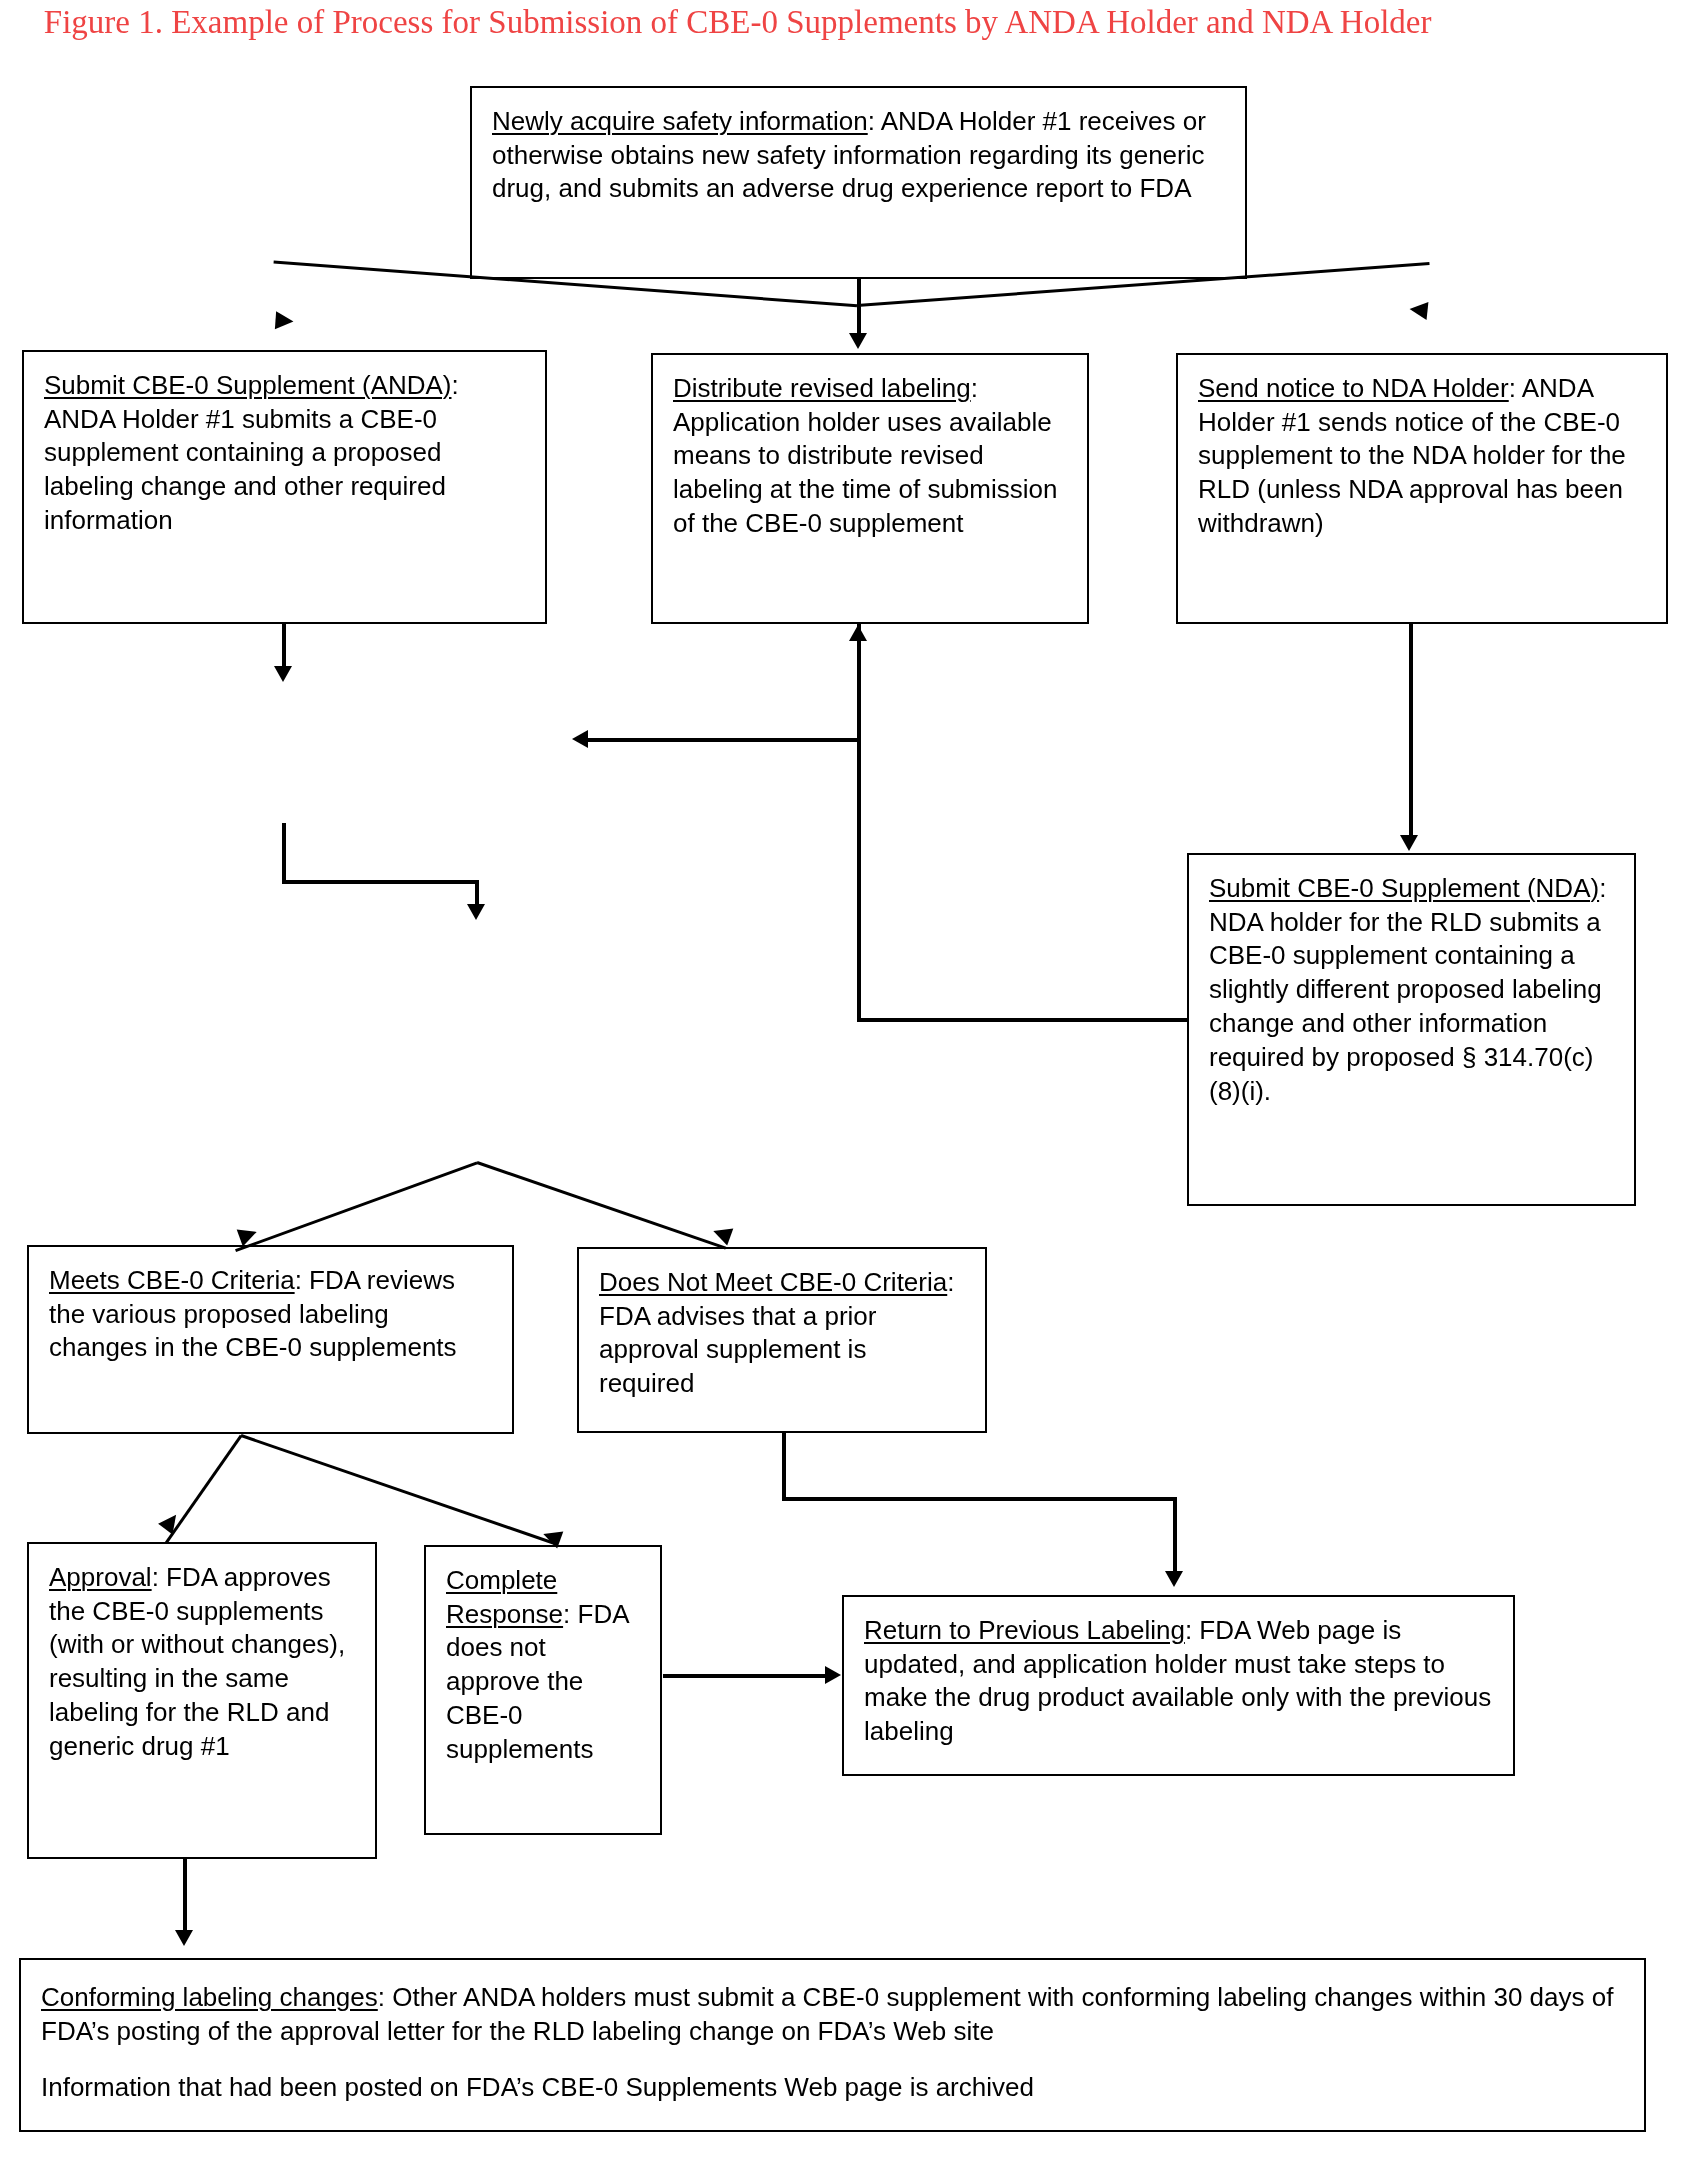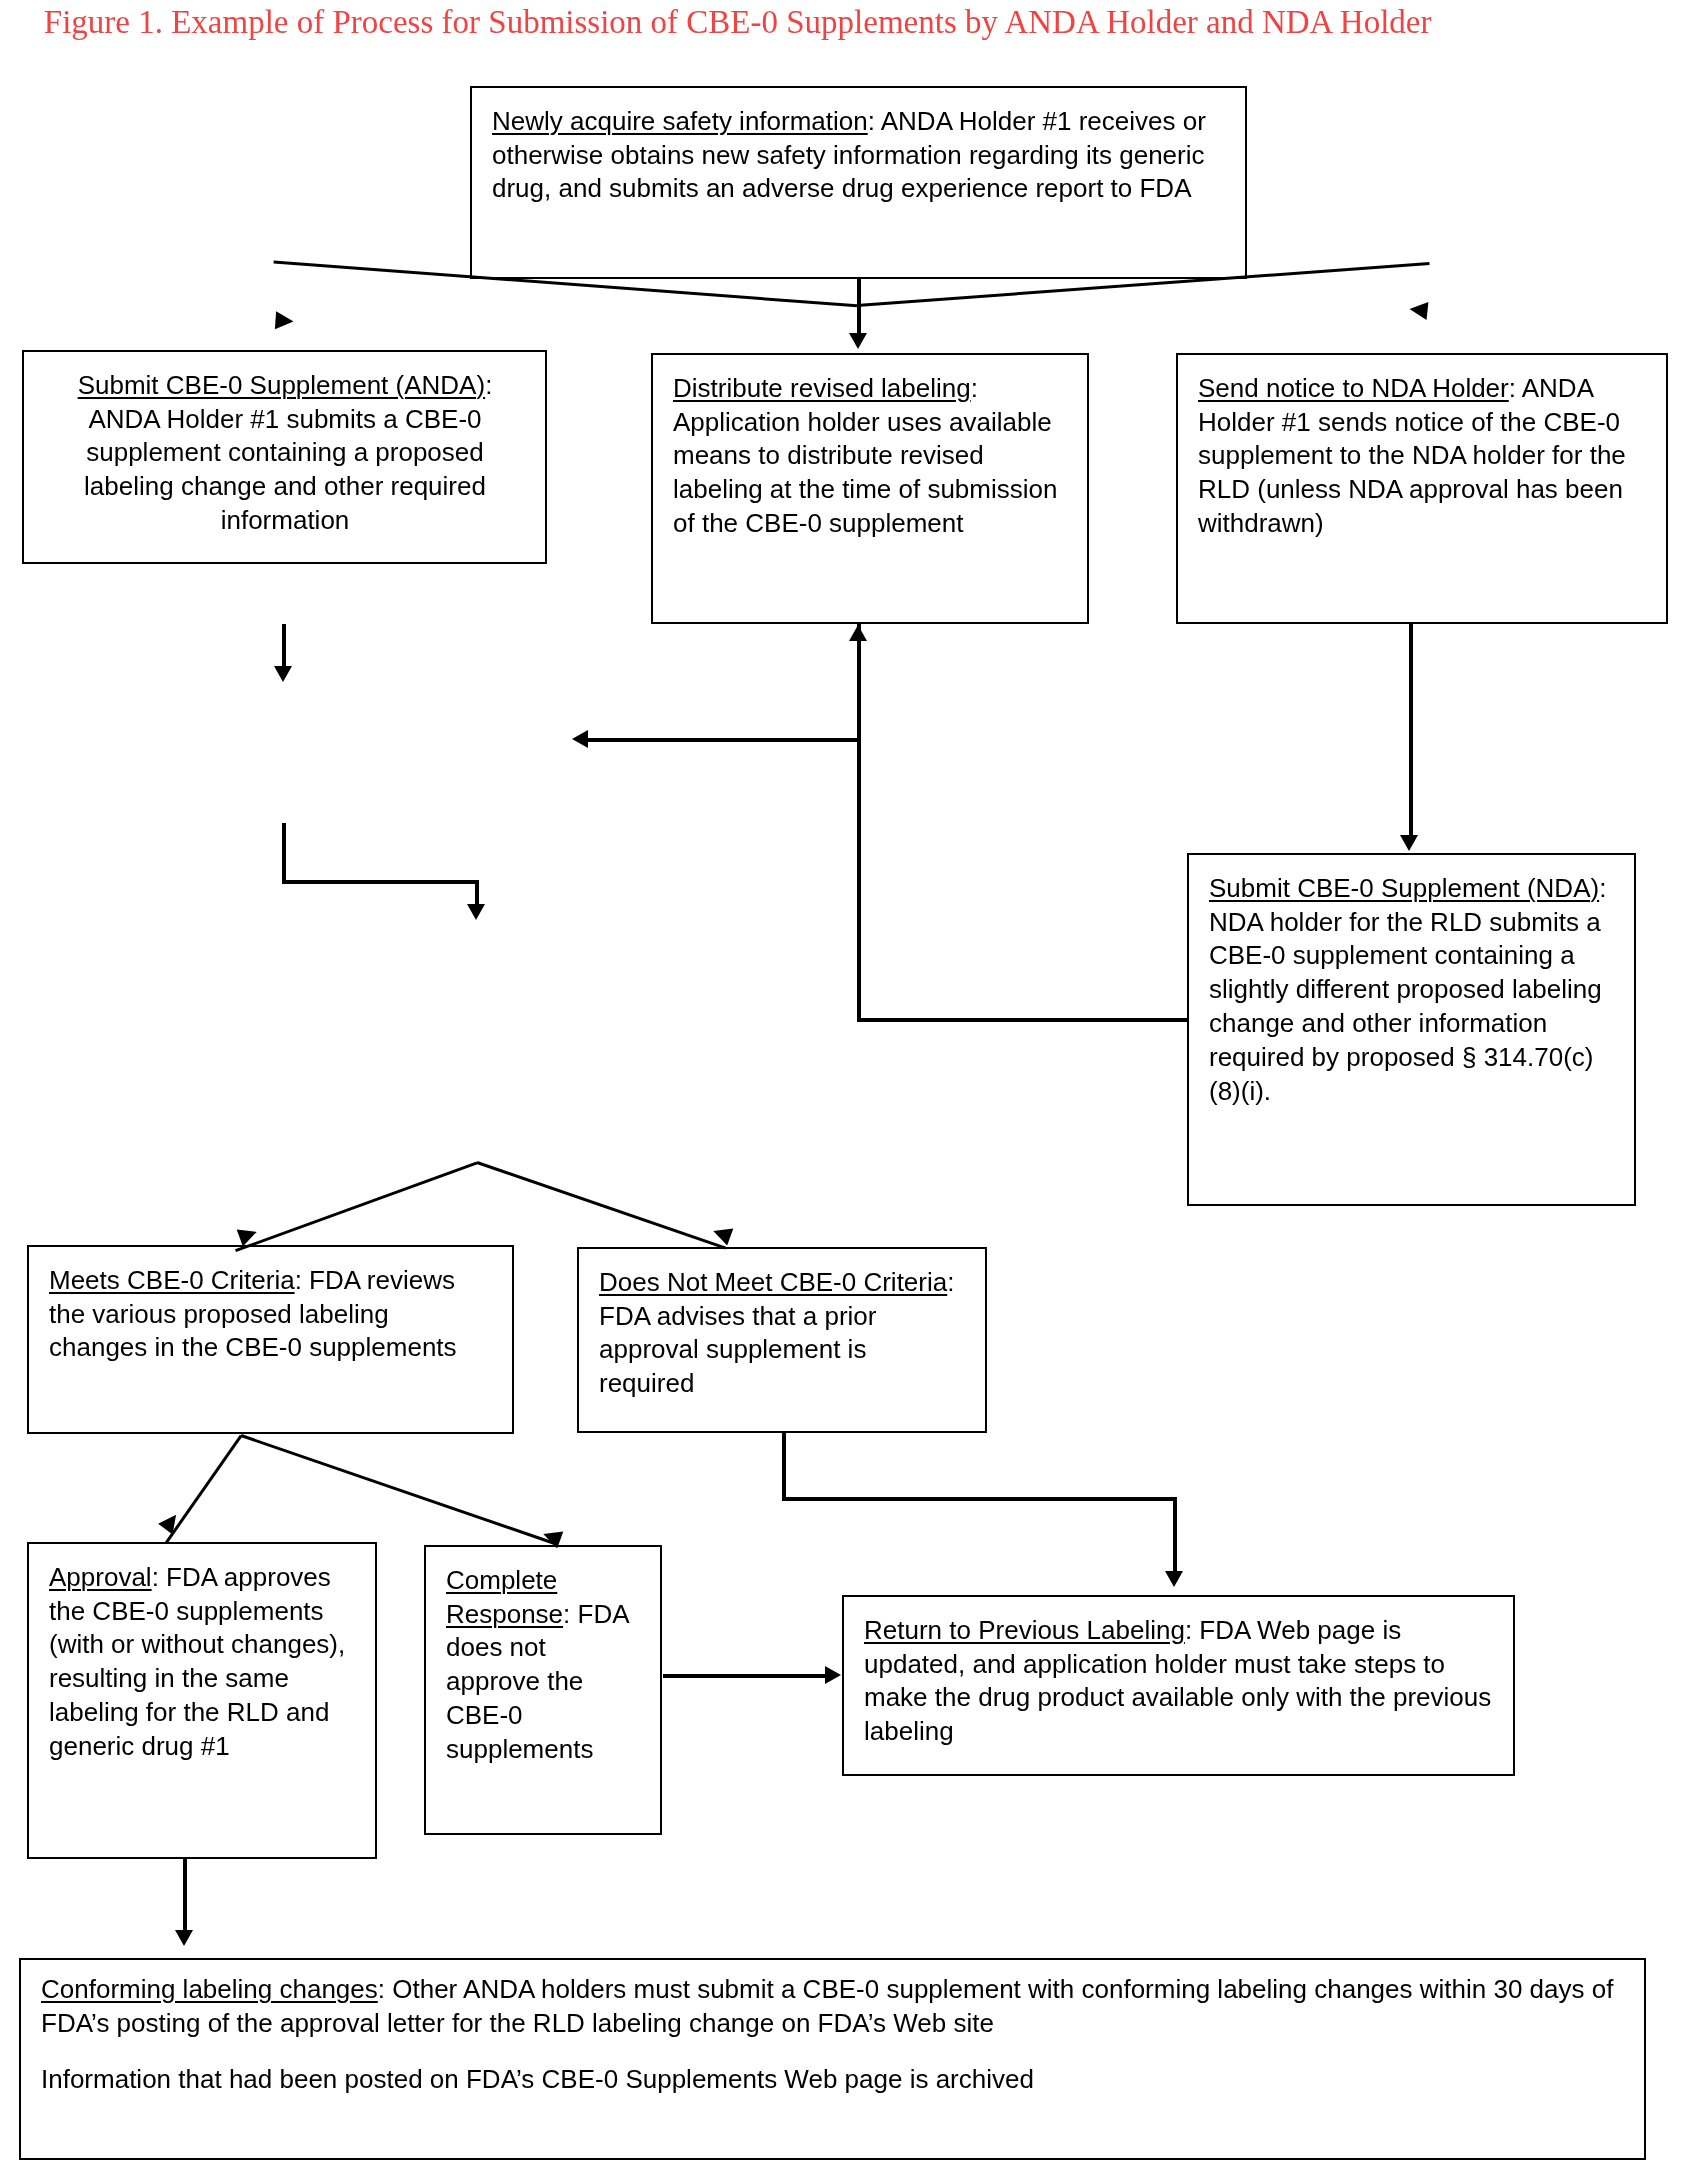--- a/index.html
+++ b/index.html
@@ -96,7 +96,7 @@
     <p><span class="u">Newly acquire safety information</span><span>:  ANDA Holder #1 receives or otherwise obtains new safety information regarding its generic drug, and submits an adverse drug experience report to FDA</span></p>
   </div>
 
-  <div class="node" style="left:22px; top:350px; width:525px; height:214px;text-align:center;">
+  <div class="node" style="left:22px; top:350px; width:525px; height:274px;">
     <p><span class="u">Submit CBE-0 Supplement (ANDA)</span><span>:  ANDA Holder #1 submits a CBE-0 supplement containing a proposed labeling change and other required information</span></p>
   </div>
 

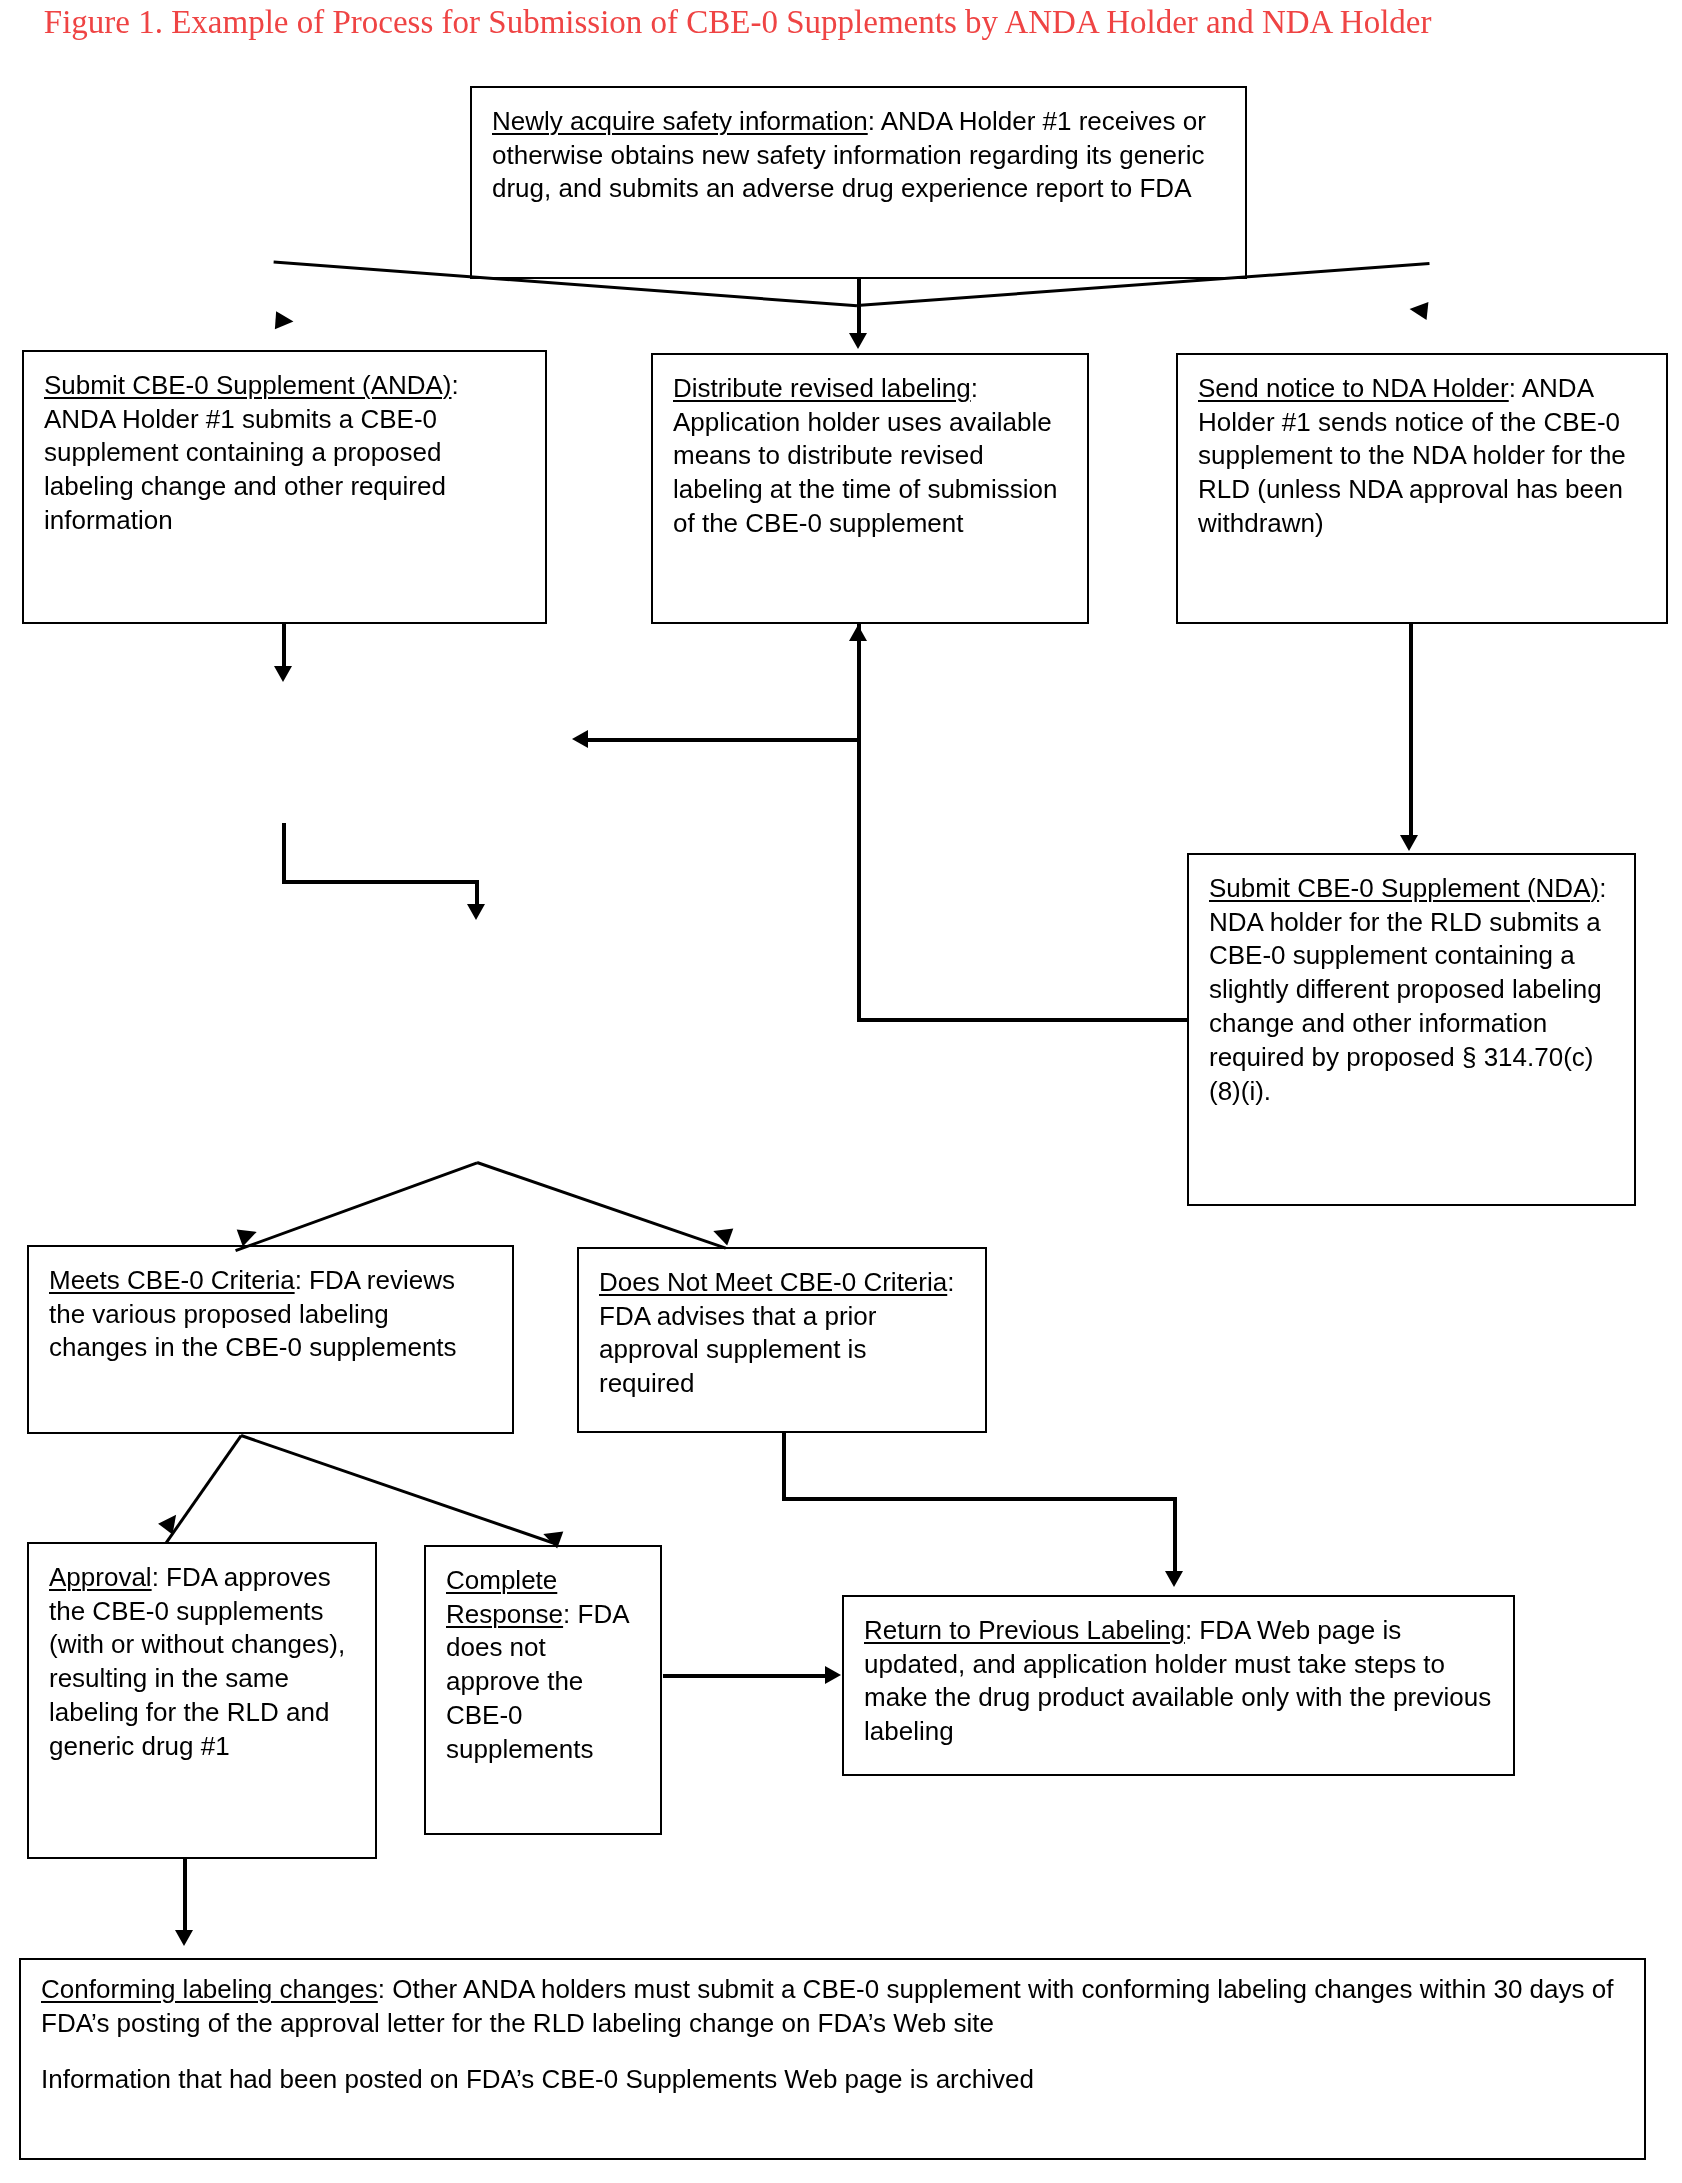--- a/index.html
+++ b/index.html
@@ -134,7 +134,7 @@
     <p><span class="u">Return to Previous Labeling</span><span>:  FDA Web page is updated, and application holder must take steps to make the drug product available only with the previous labeling</span></p>
   </div>
 
-  <div class="node" style="left:19px; top:1958px; width:1627px; height:202px; padding-top:5px;">
+  <div class="node" style="left:19px; top:1958px; width:1627px; height:174px; padding-top:13px;">
     <p><span class="u">Conforming labeling changes</span><span>:  Other ANDA holders must submit a CBE-0 supplement with conforming labeling changes within 30 days of FDA’s posting of the approval letter for the RLD labeling change on FDA’s Web site</span></p>
     <p style="margin-top:22px;"><span>Information that had been posted on FDA’s CBE-0 Supplements Web page is archived</span></p>
   </div>

